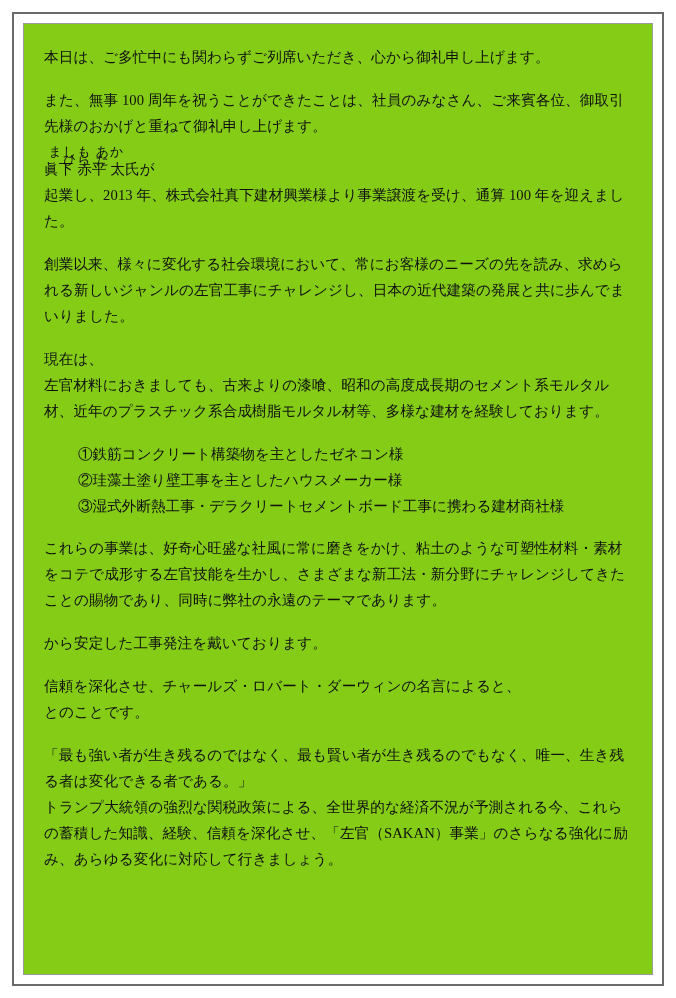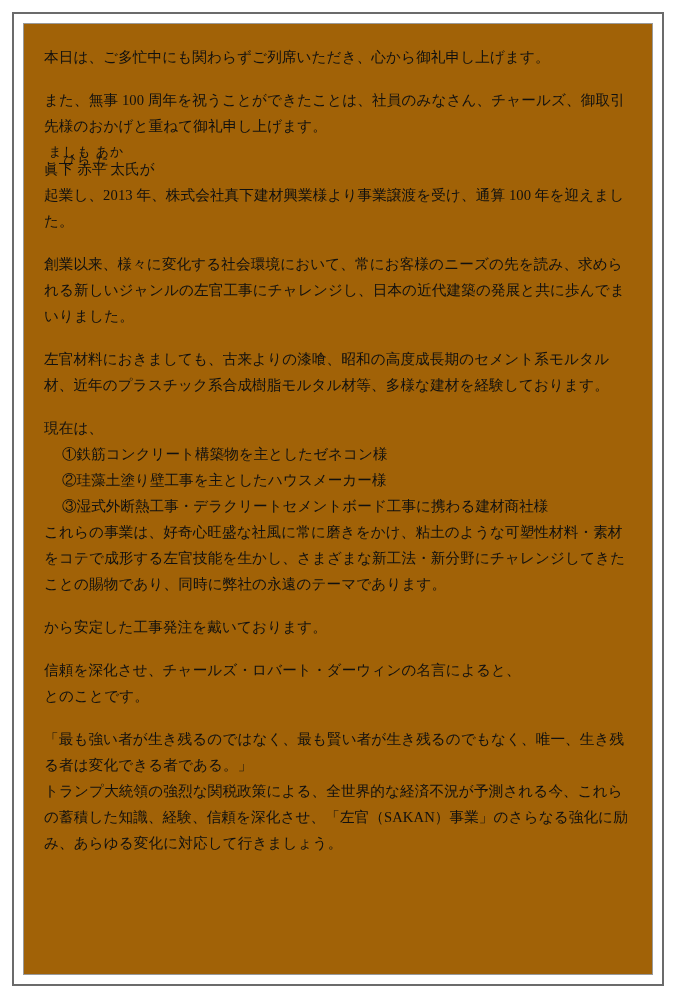--- a/index.html
+++ b/index.html
@@ -36,7 +36,7 @@
     bottom: 9px;
     border: 1px solid #9a9a9a;
     box-sizing: border-box;
-    background: #a16207;
+    background: #84cc16;
   }
   .doc-body {
     position: absolute;

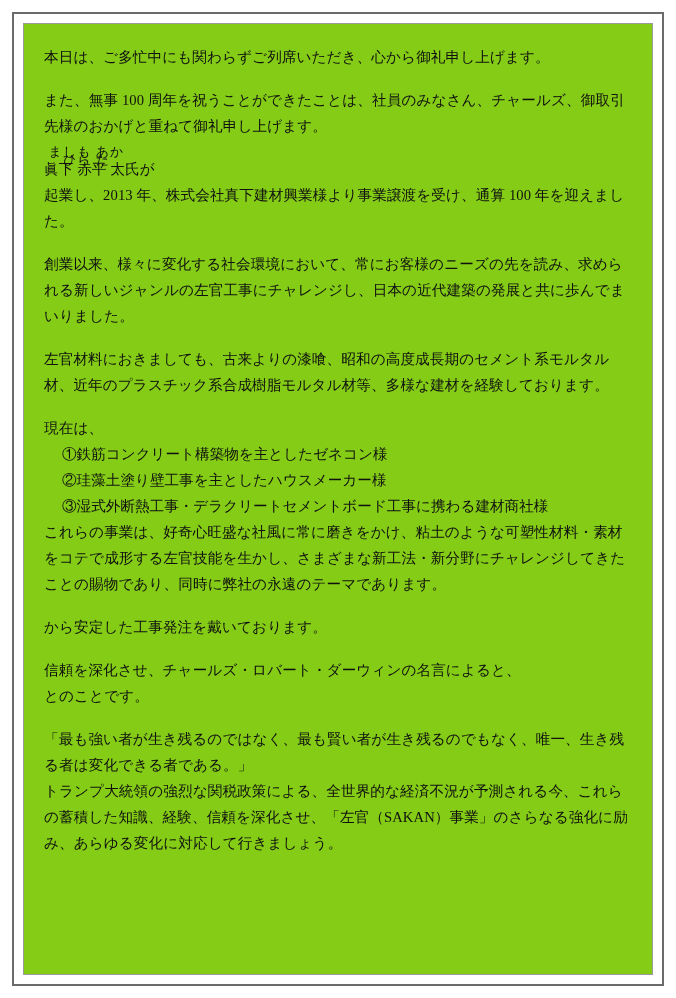--- a/index.html
+++ b/index.html
@@ -96,7 +96,7 @@
 
         <p class="para">本日は、ご多忙中にも関わらずご列席いただき、心から御礼申し上げます。</p>
 
-        <p class="para">また、無事 100 周年を祝うことができたことは、社員のみなさん、チャールズ、御取引先様のおかげと重ねて御礼申し上げます。</p>
+        <p class="para">また、無事 100 周年を祝うことができたことは、社員のみなさん、ご来賓各位、御取引先様のおかげと重ねて御礼申し上げます。</p>
 
         <p class="para"><span class="ruby-wrap"><span class="rt">ましも あかひら た</span><span>眞下 赤平 太</span></span><span>氏が</span><br><span>起業し、2013 年、株式会社真下建材興業様より事業譲渡を受け、通算 100 年を迎えました。</span></p>
 

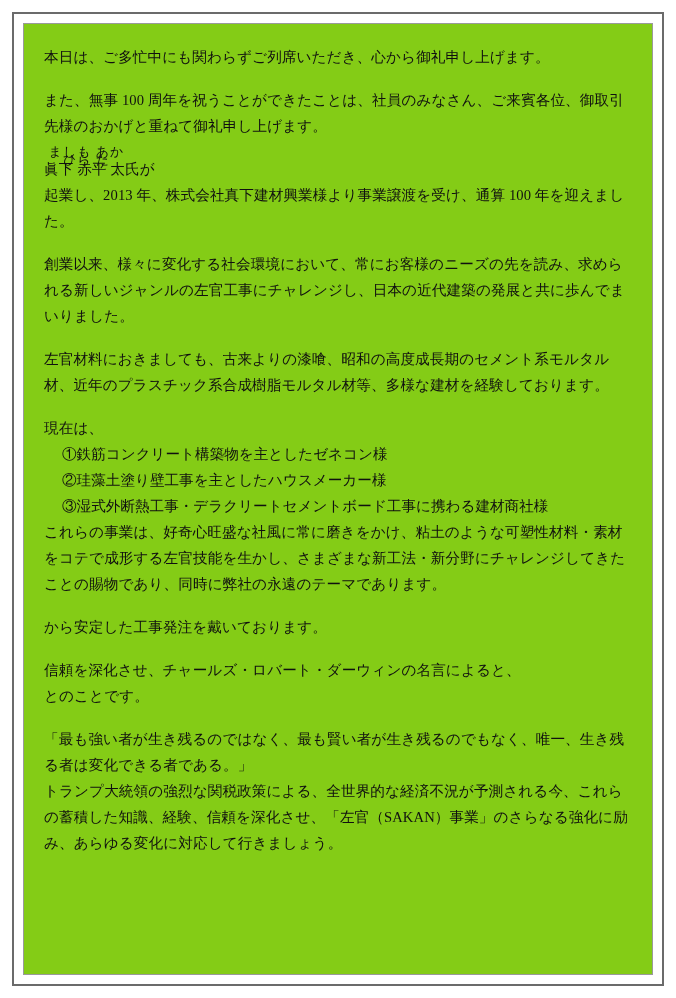--- a/index.html
+++ b/index.html
@@ -102,9 +102,9 @@
 
         <p class="para">創業以来、様々に変化する社会環境において、常にお客様のニーズの先を読み、求められる新しいジャンルの左官工事にチャレンジし、日本の近代建築の発展と共に歩んでまいりました。</p>
 
+        <p class="para tight">現在は、</p>
+
         <p class="para">左官材料におきましても、古来よりの漆喰、昭和の高度成長期のセメント系モルタル材、近年のプラスチック系合成樹脂モルタル材等、多様な建材を経験しております。</p>
-
-        <p class="para tight">現在は、</p>
         <ul class="list">
           <li>①鉄筋コンクリート構築物を主としたゼネコン様</li>
           <li>②珪藻土塗り壁工事を主としたハウスメーカー様</li>

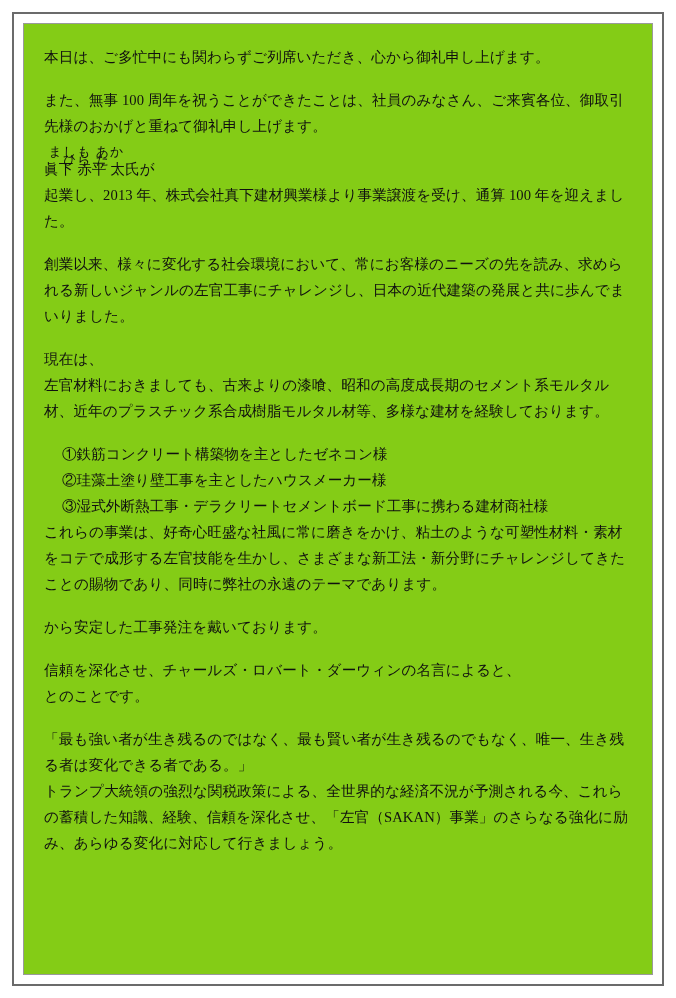--- a/index.html
+++ b/index.html
@@ -58,7 +58,7 @@
     margin-bottom: 0;
   }
   .list {
-    margin: 0;
+    margin: 16px;
     padding: 0;
     list-style: none;
   }

